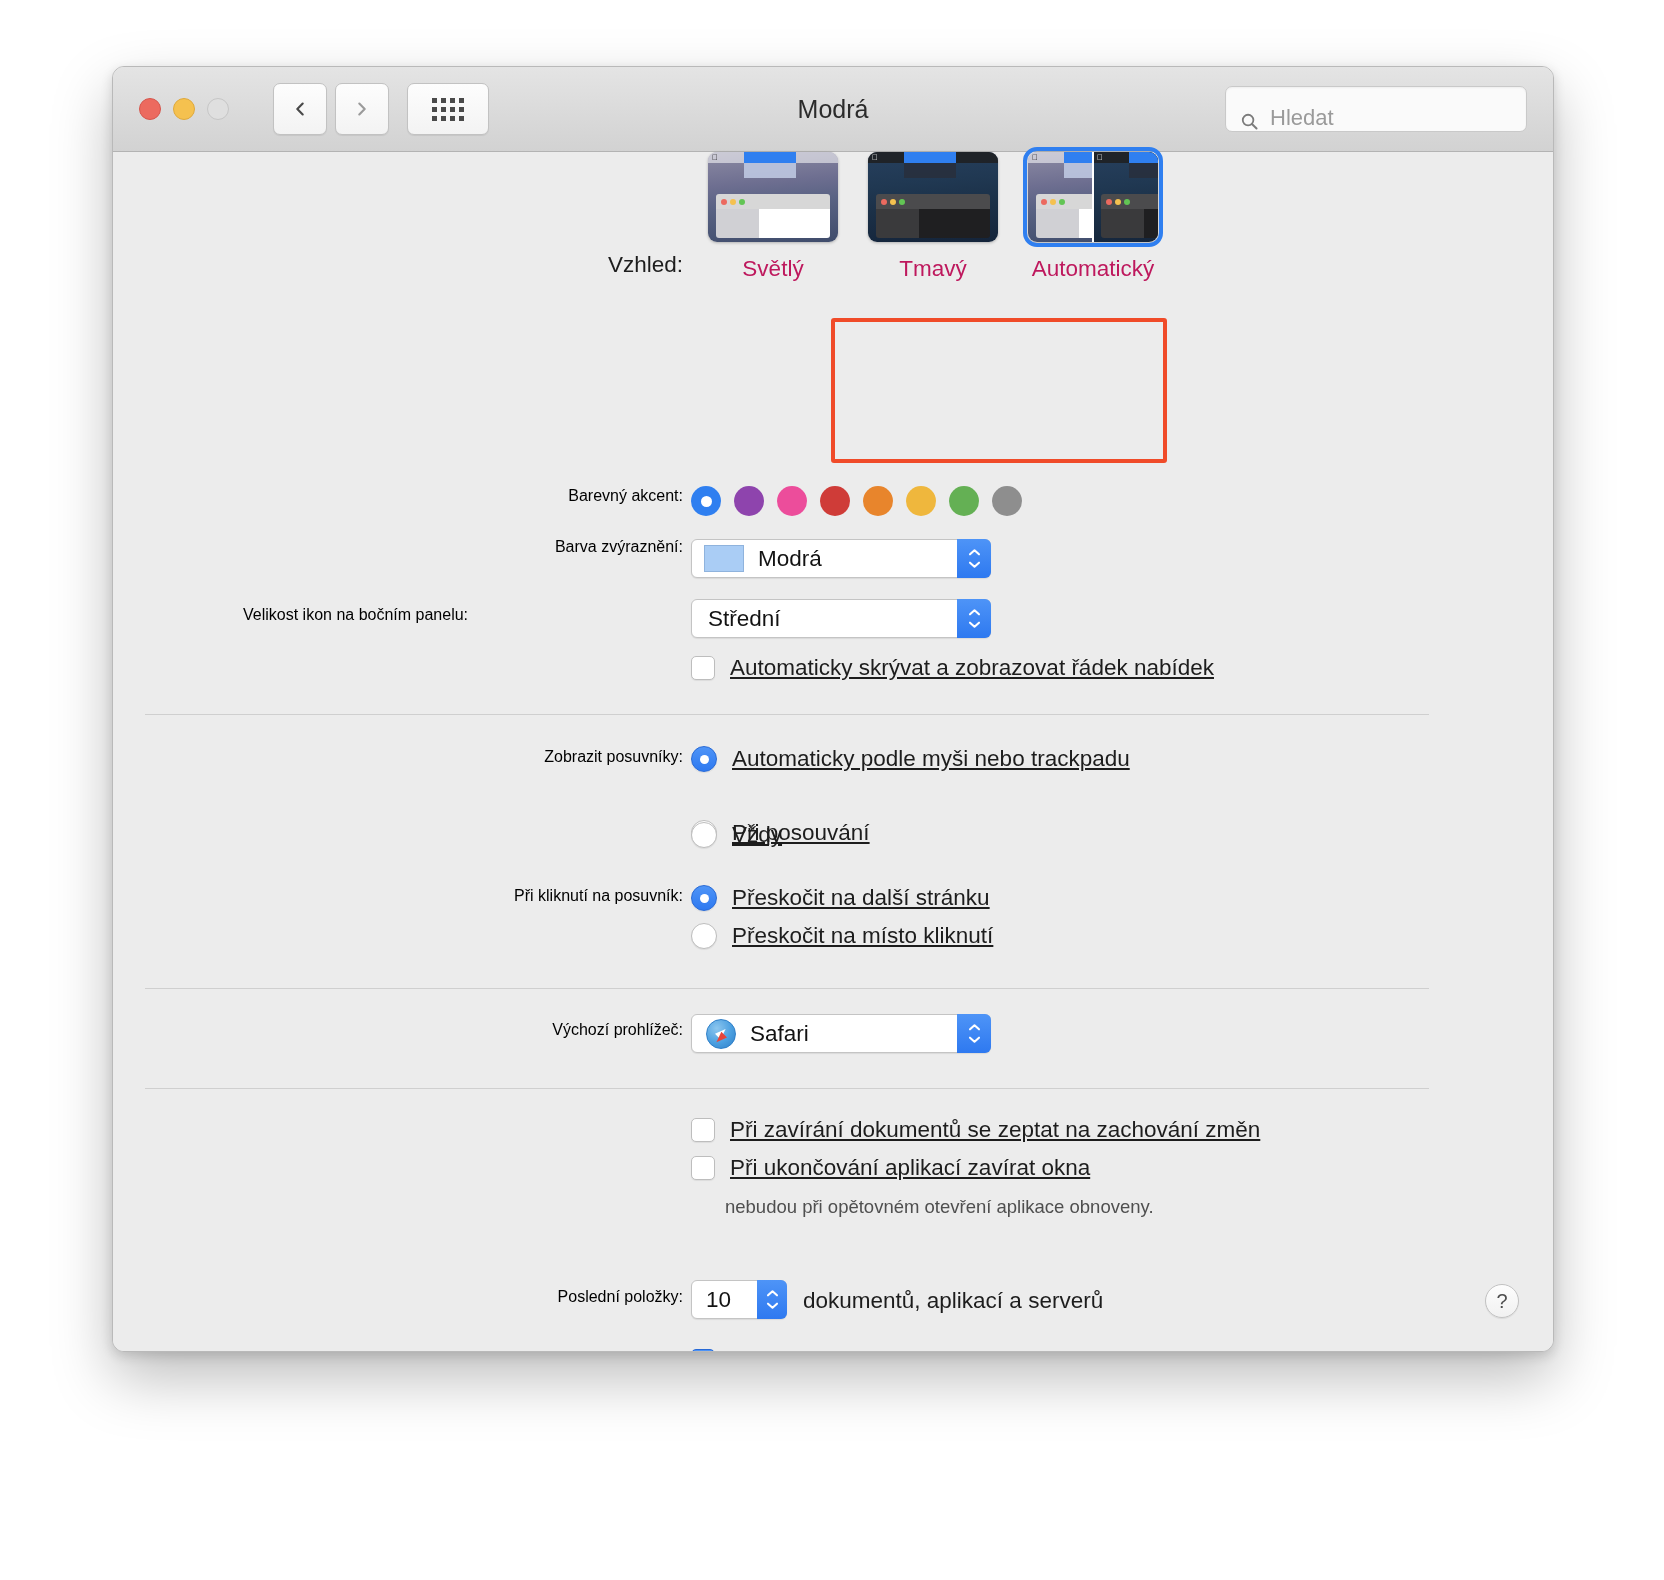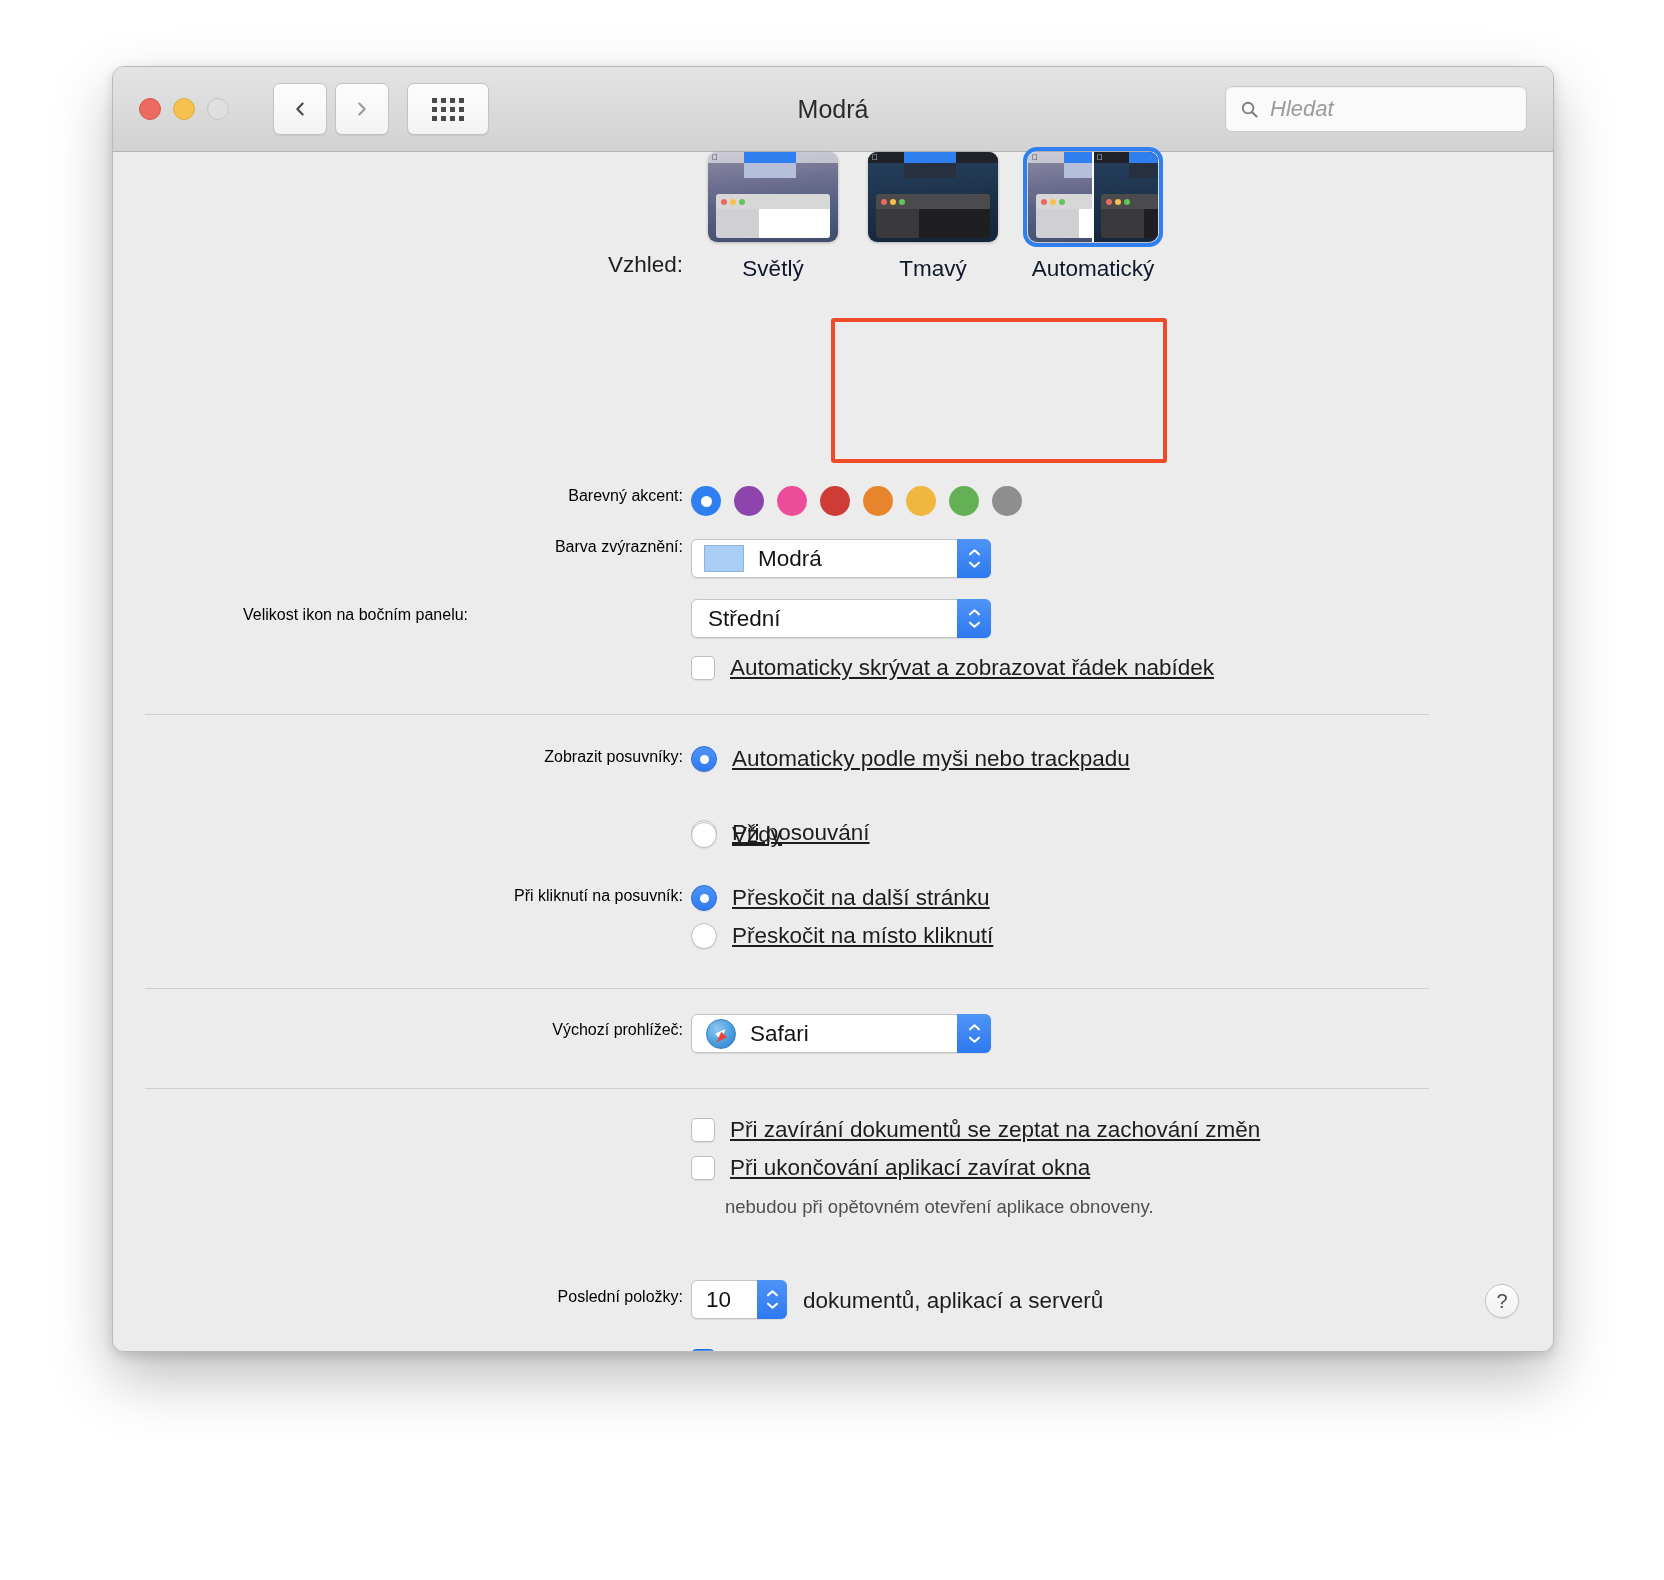--- a/index.html
+++ b/index.html
@@ -85,9 +85,8 @@
     background: #fafafa;
     border: 1px solid #c9c9c9;
     border-radius: 7px;
-    display: flex; align-items: center;
+    display: flex; align-items: flex-end;
     box-shadow: inset 0 1px 2px rgba(0,0,0,0.05);
-    font-style: italic;
   }
   .searchbox .mag { margin-left: 14px; width: 19px; height: 19px; }
   .searchbox .mag circle { fill:none; stroke:#7b7b7b; stroke-width:1.9; }

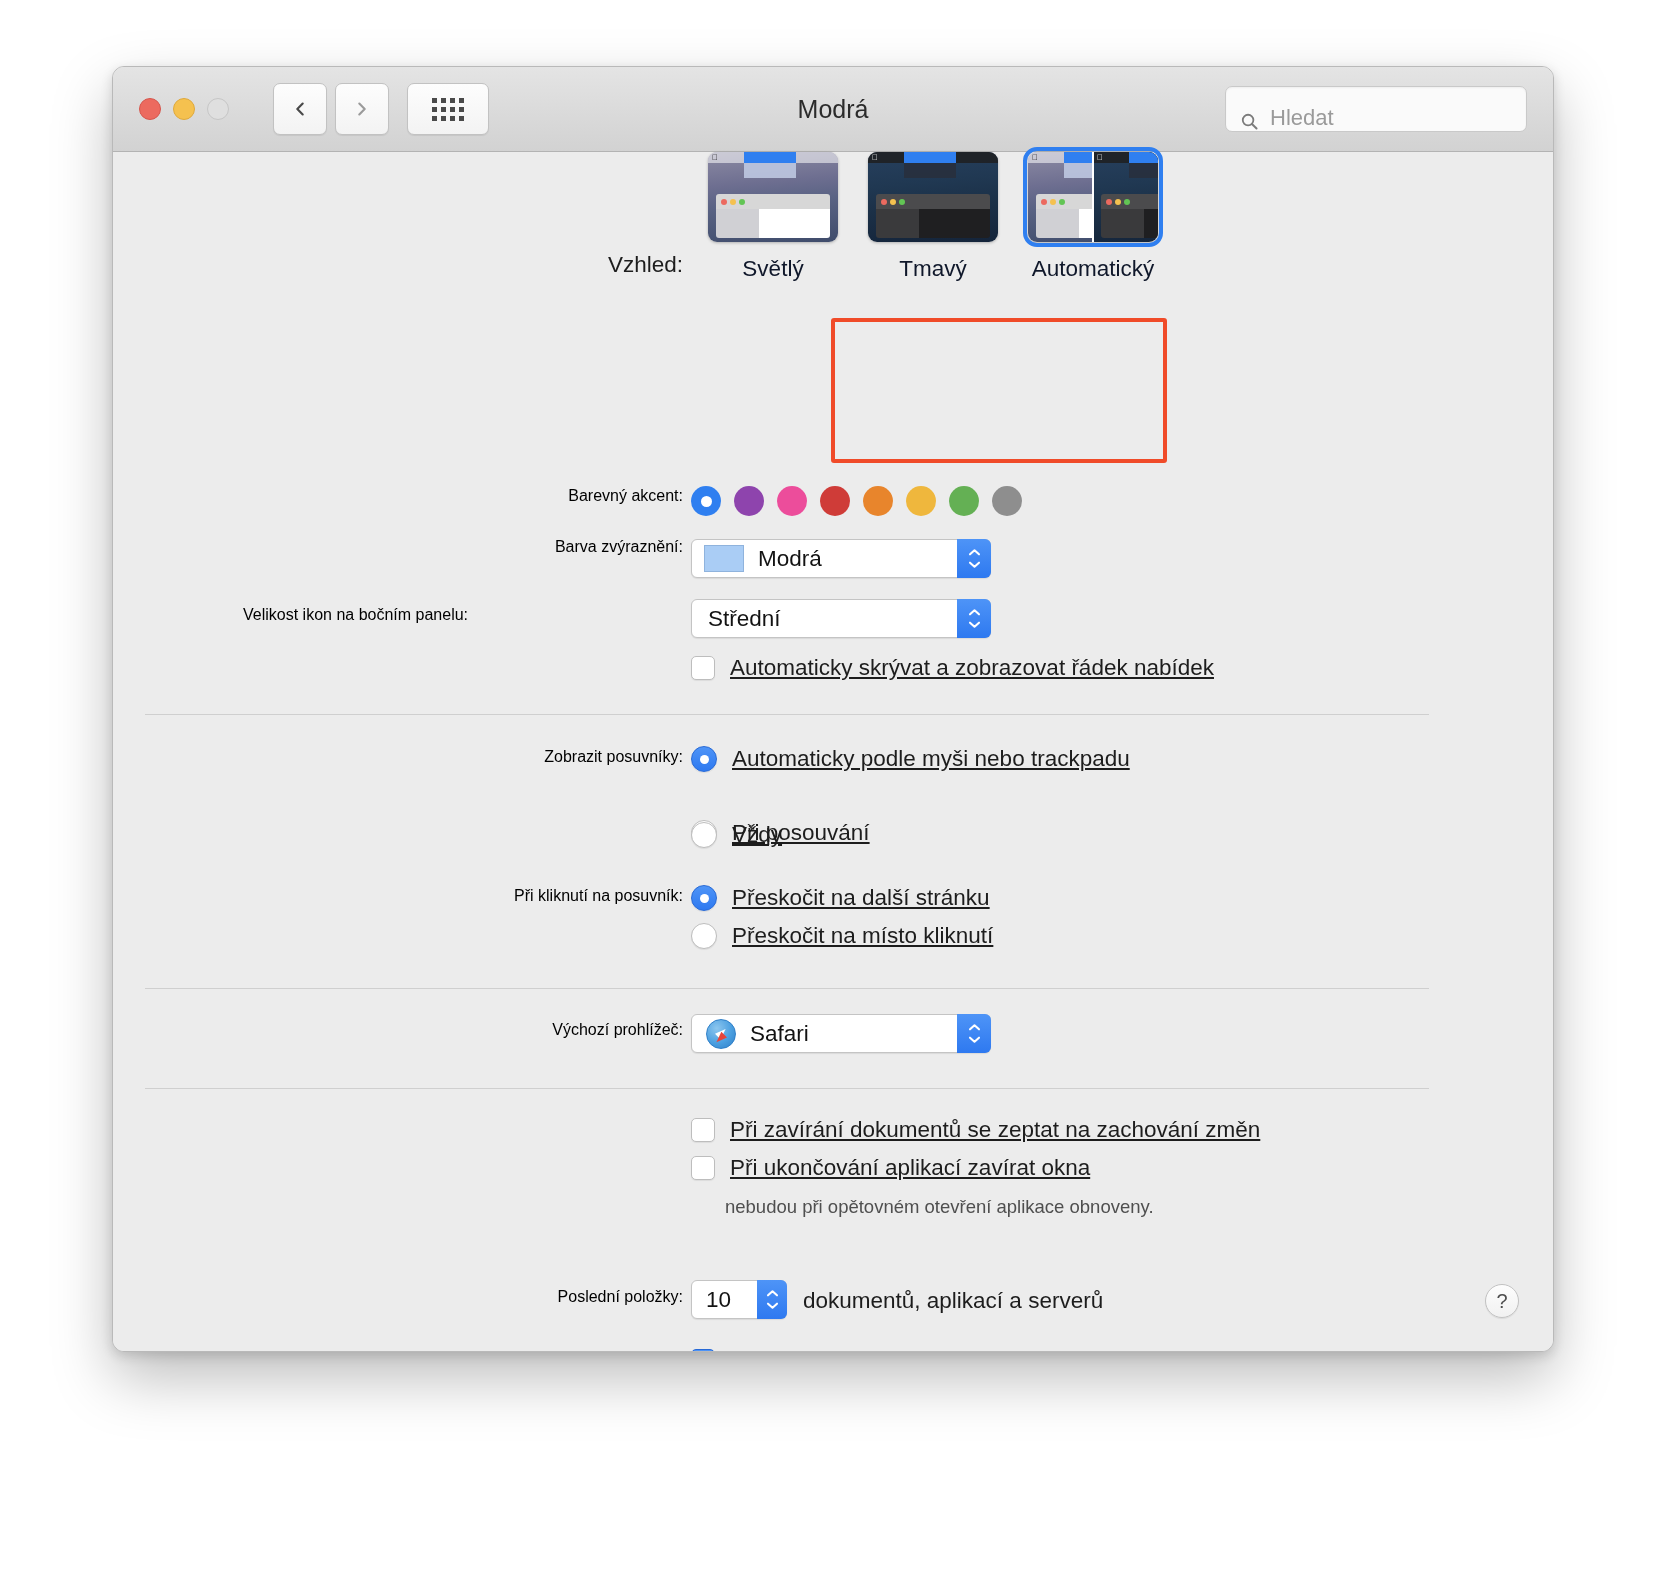--- a/index.html
+++ b/index.html
@@ -114,7 +114,7 @@
     box-shadow: 0 1px 3px rgba(0,0,0,0.25);
   }
   .thumb.sel { outline: 4px solid #2f7ff0; outline-offset: 1px; }
-  .thumb-name { margin-top: 14px; font-size: 22.5px; color: #0f172a; }
+  .thumb-name { margin-top: 14px; font-size: 22.5px; color: #be185d; }
 
   
   .tb-wall { position: absolute; inset: 0; }

